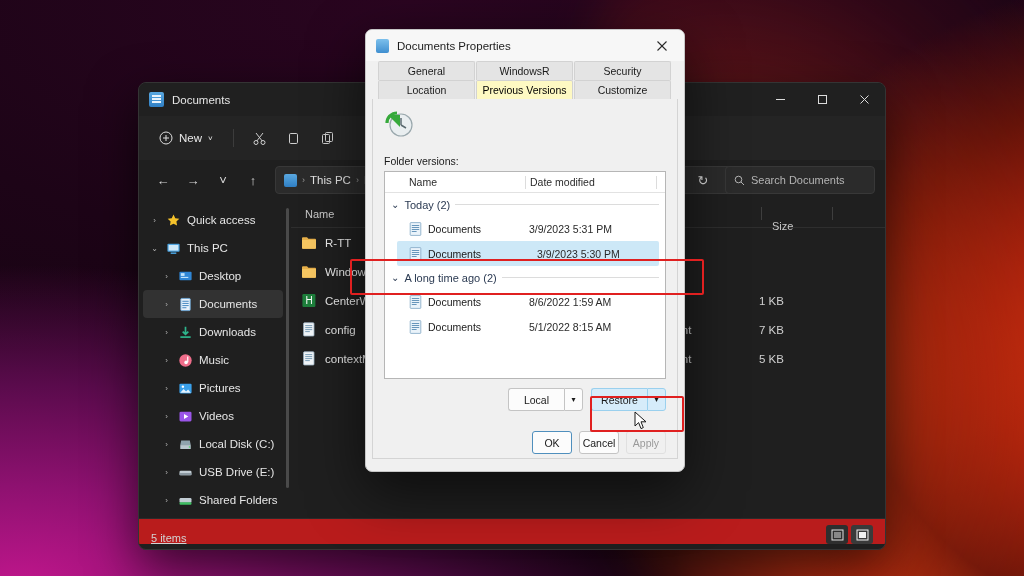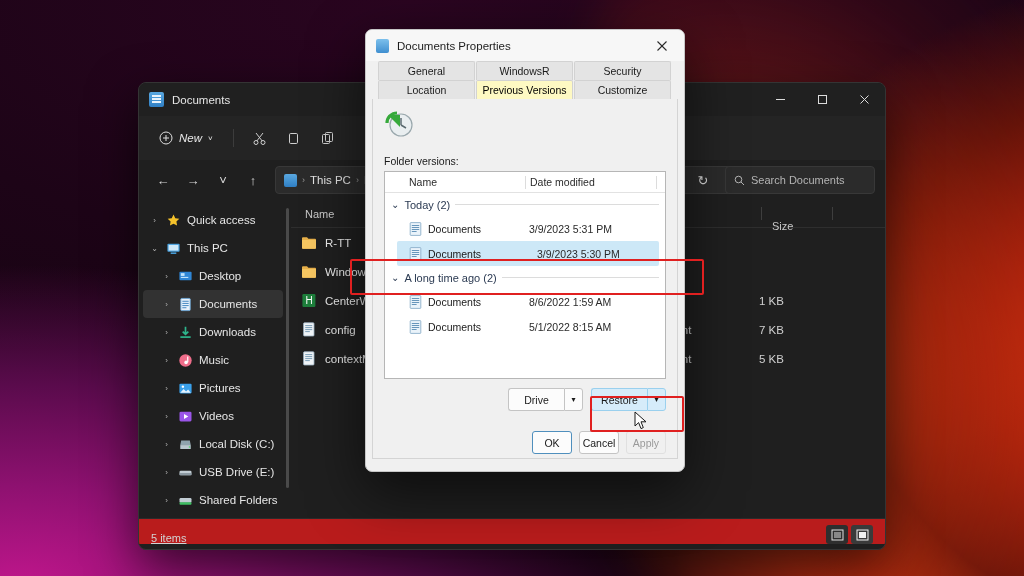--- a/index.html
+++ b/index.html
@@ -63,7 +63,7 @@
   }
   .new-btn {
     display: flex; align-items: center; gap: 6px; height: 30px;
-    padding: 0 10px; border-radius: 4px; font-size: 11.5px; color: #e9e9e9; font-style: italic;
+    padding: 0 10px; border-radius: 4px; font-size: 11.5px; color: #e9e9e9;
   }
   .tb-sep { width: 1px; height: 18px; background: #3c3c3c; margin: 0 8px; }
   .tb-icon {

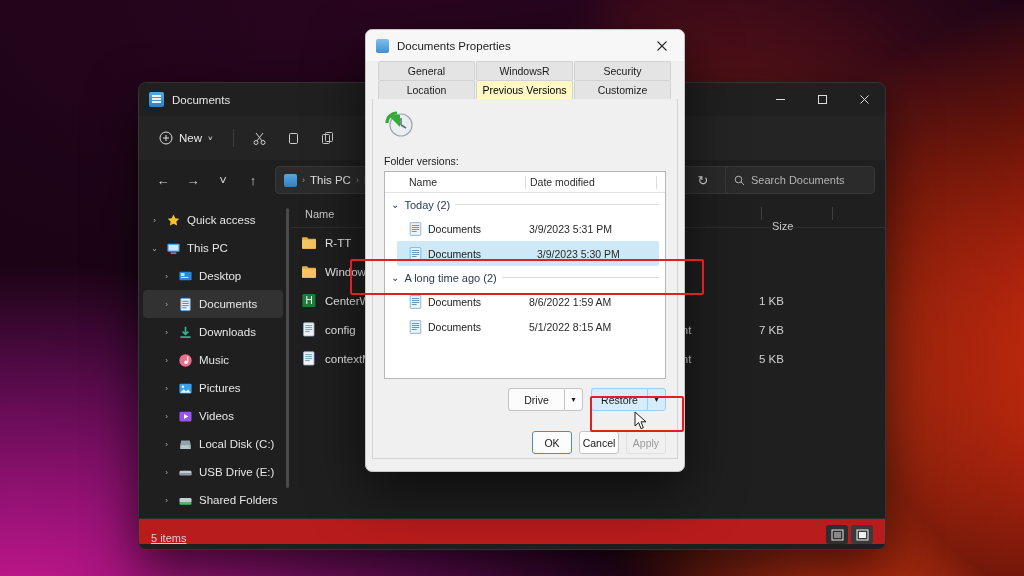--- a/index.html
+++ b/index.html
@@ -641,7 +641,7 @@
 
     <div class="btnrow1">
       <div class="splitbtn">
-        <div class="sb-main">Drive</div>
+        <div class="sb-main">Local</div>
         <div class="sb-arrow">▾</div>
       </div>
       <div class="splitbtn hot">

